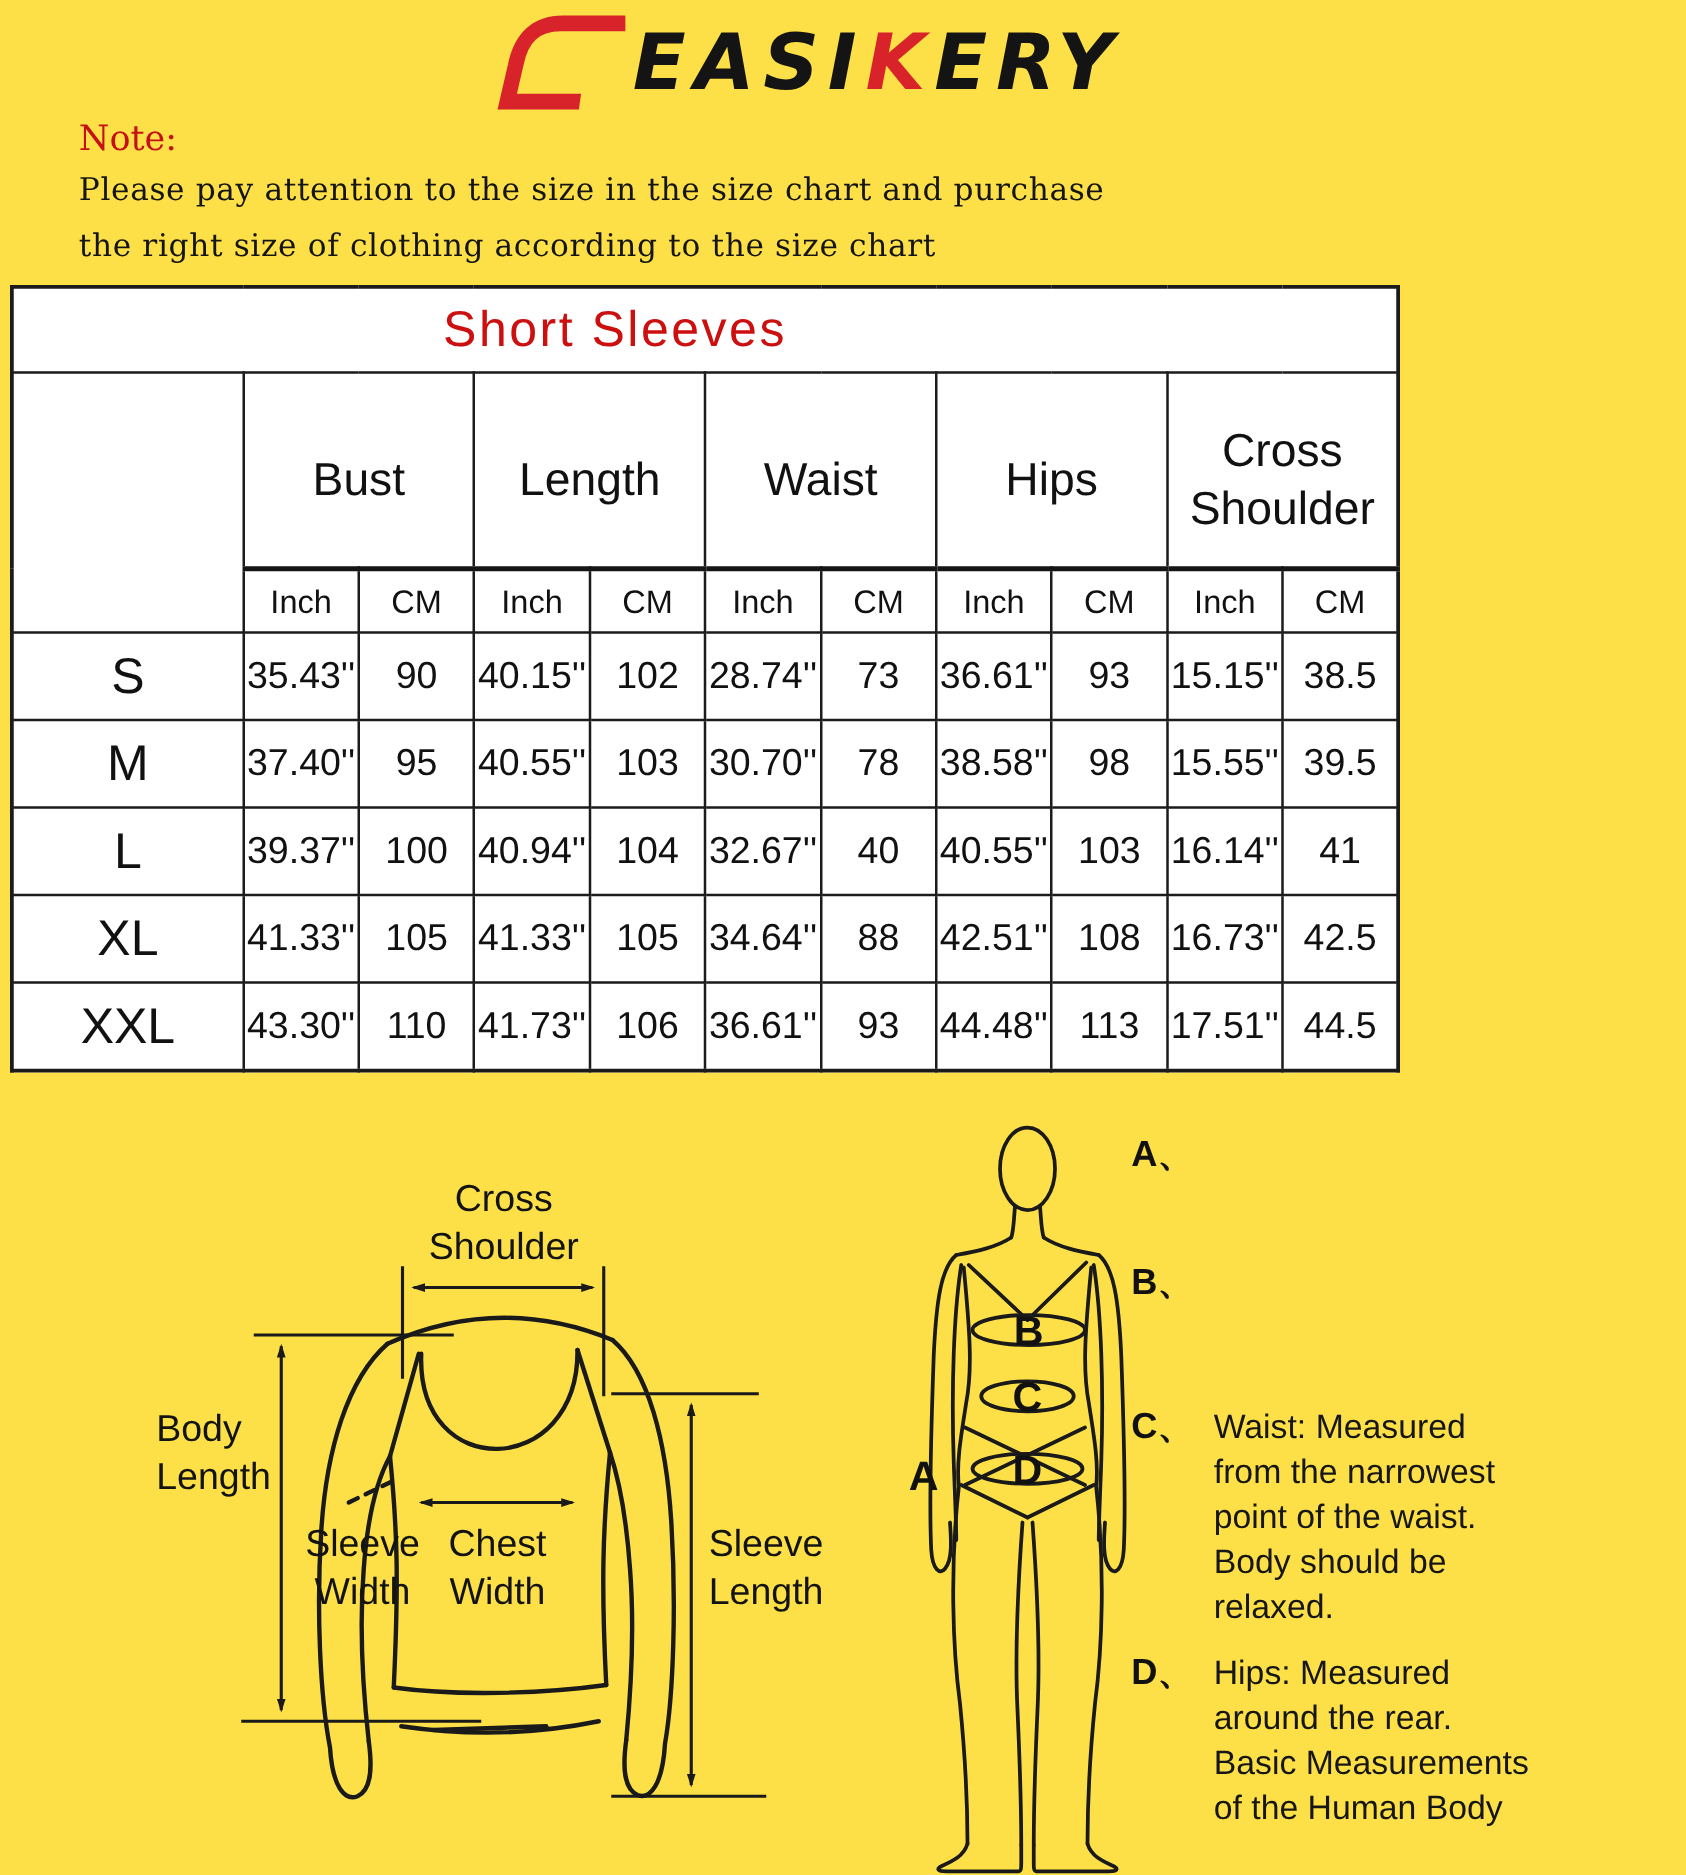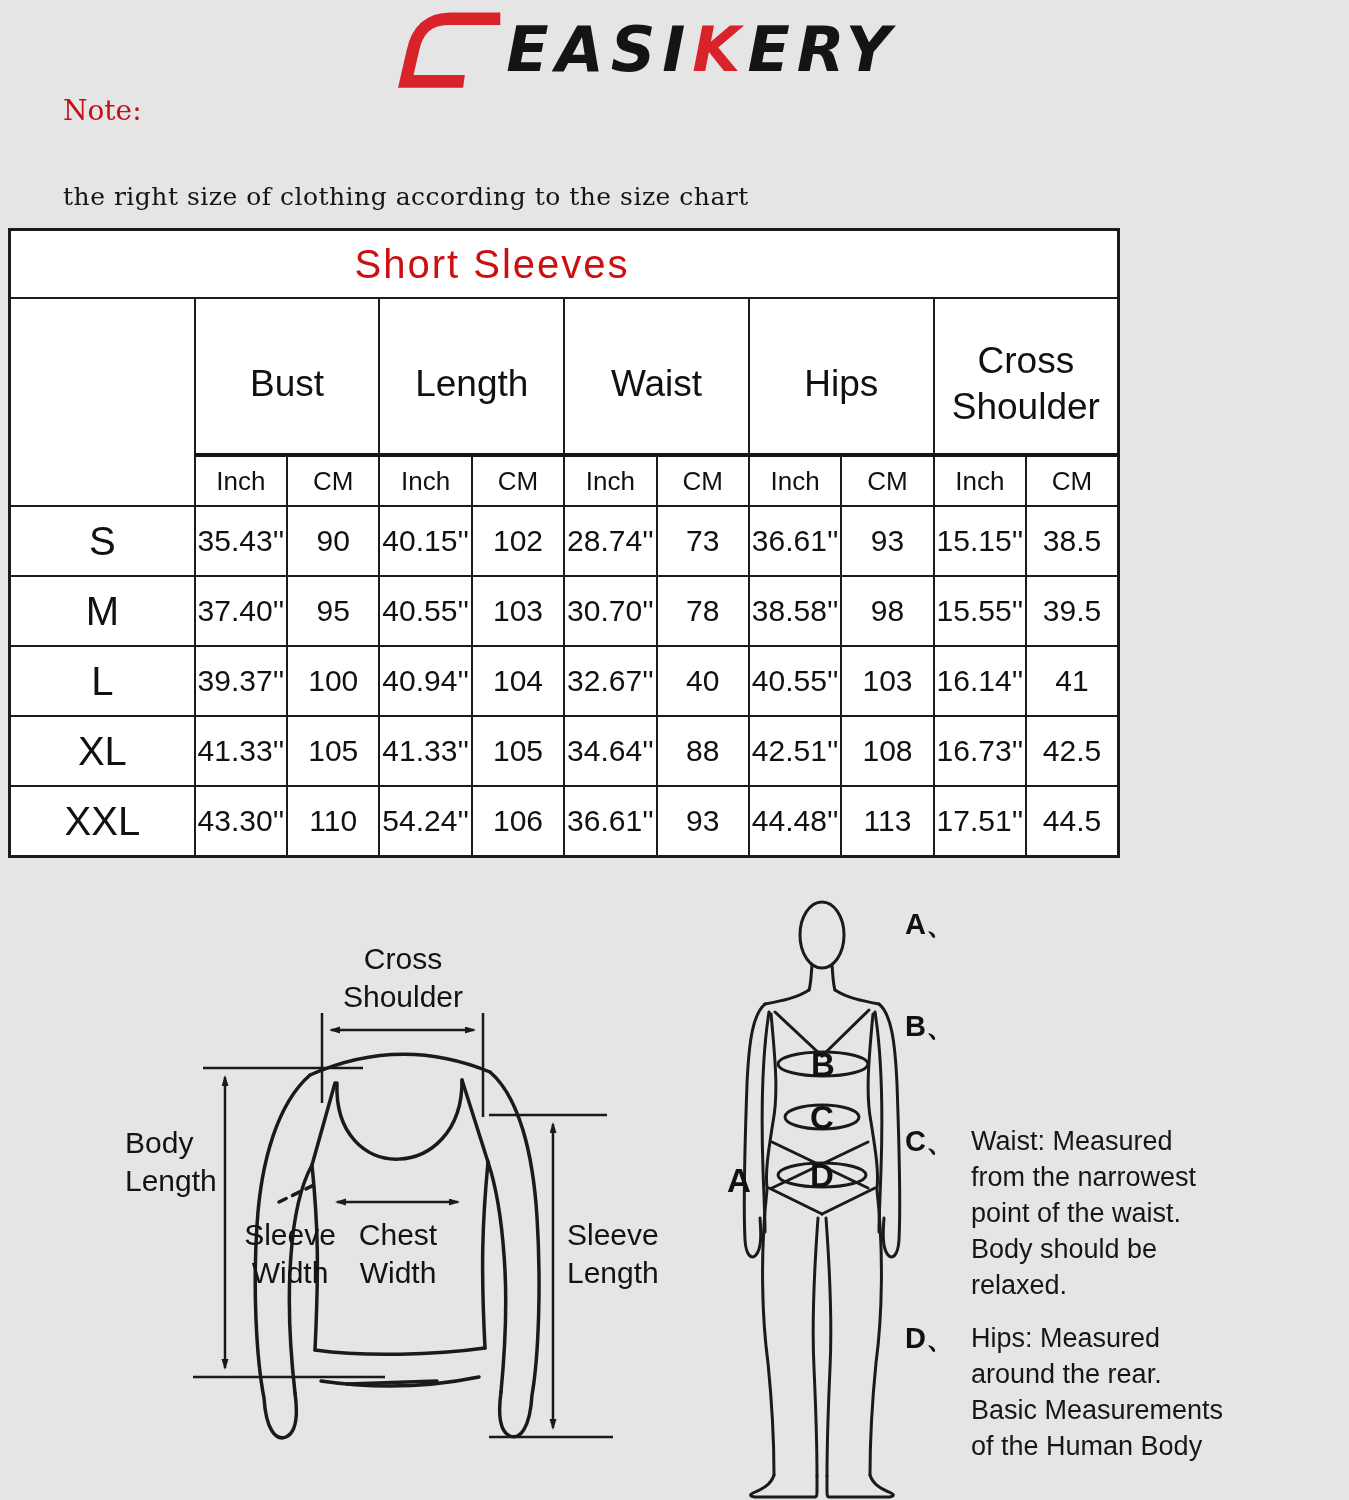--- a/index.html
+++ b/index.html
@@ -3,7 +3,7 @@
 <meta charset="utf-8">
 <style>
   html,body{margin:0;padding:0;background:#ffffff;}
-  #page{position:relative;width:1349px;height:1500px;background:#e5e5e5;overflow:hidden;
+  #page{position:relative;width:1349px;height:1500px;background:#fde047;overflow:hidden;
         font-family:"Liberation Sans",sans-serif;color:#111;}
 
   

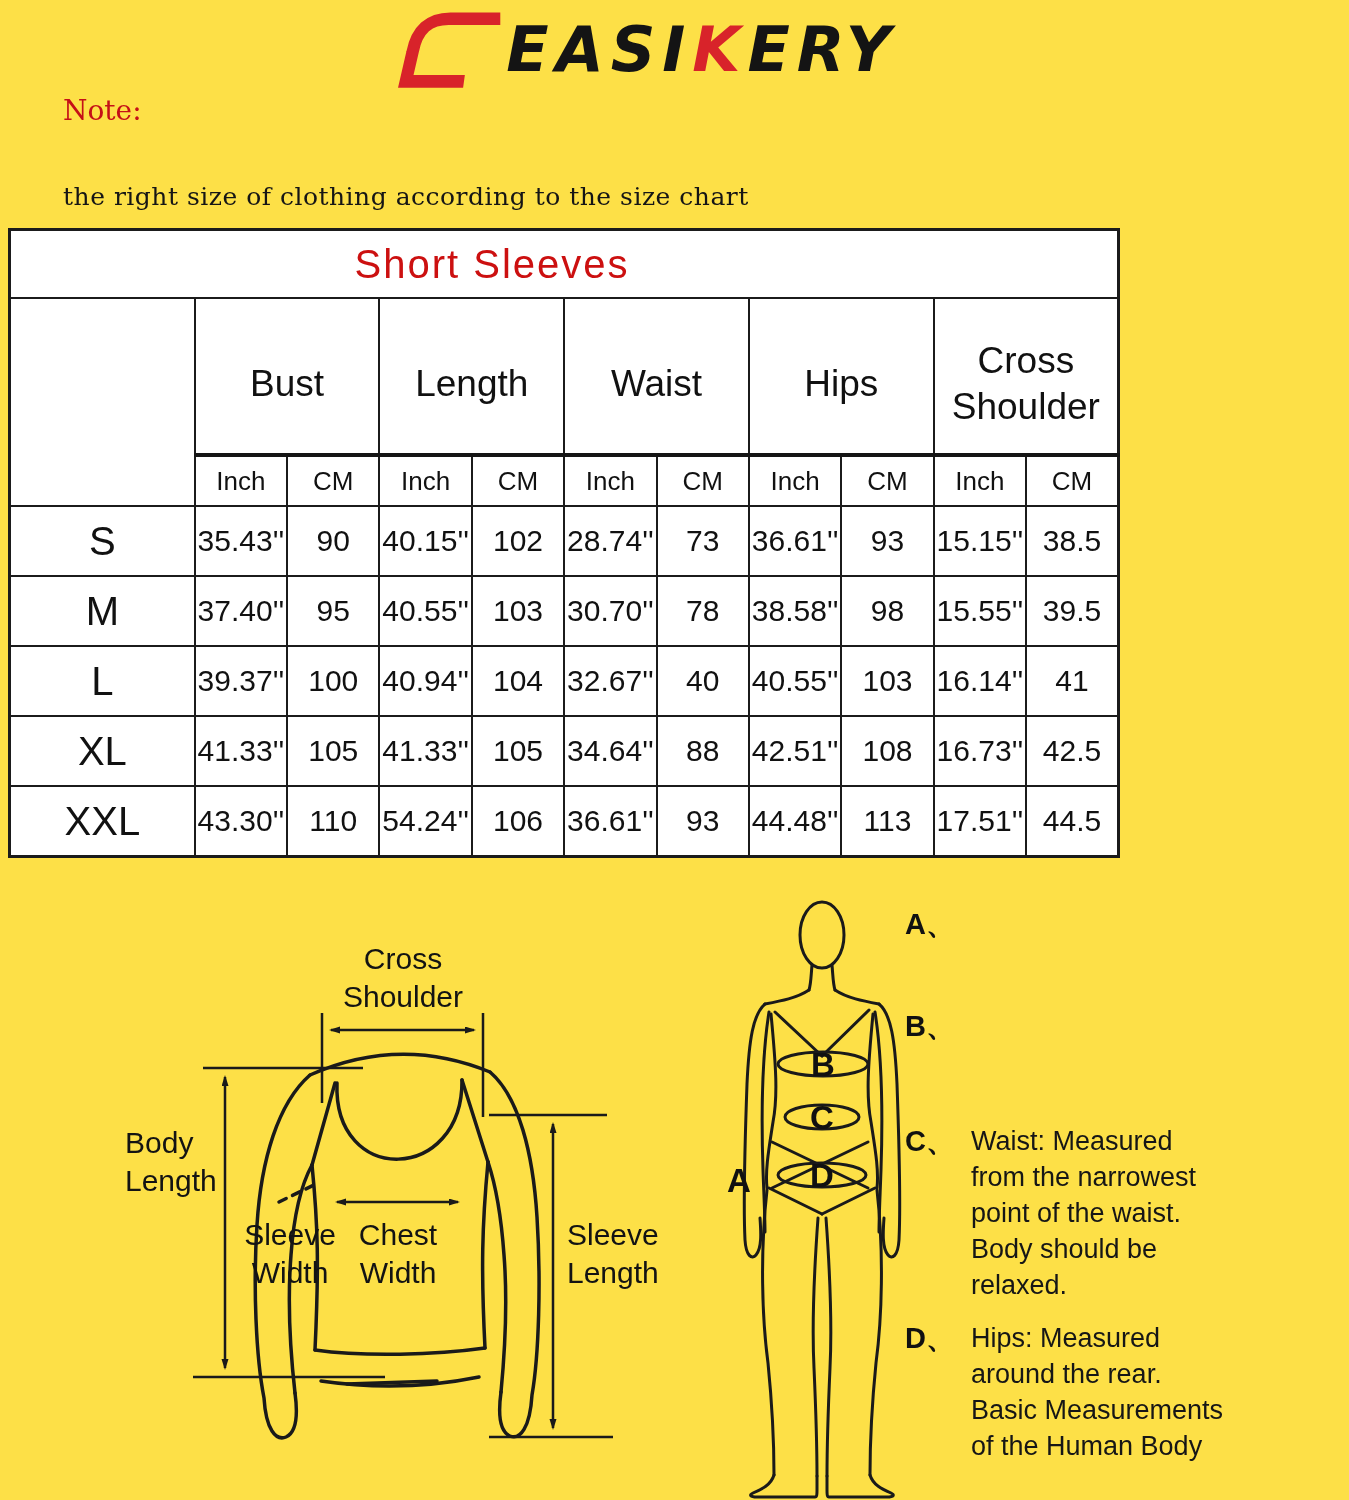--- a/index.html
+++ b/index.html
@@ -62,6 +62,7 @@
   </div>
 
   <div class="note-label">Note:</div>
+  <div class="note-line l1">Please pay attention to the size in the size chart and purchase</div>
   <div class="note-line l2">the right size of clothing according to the size chart</div>
 
   <table class="size-chart">

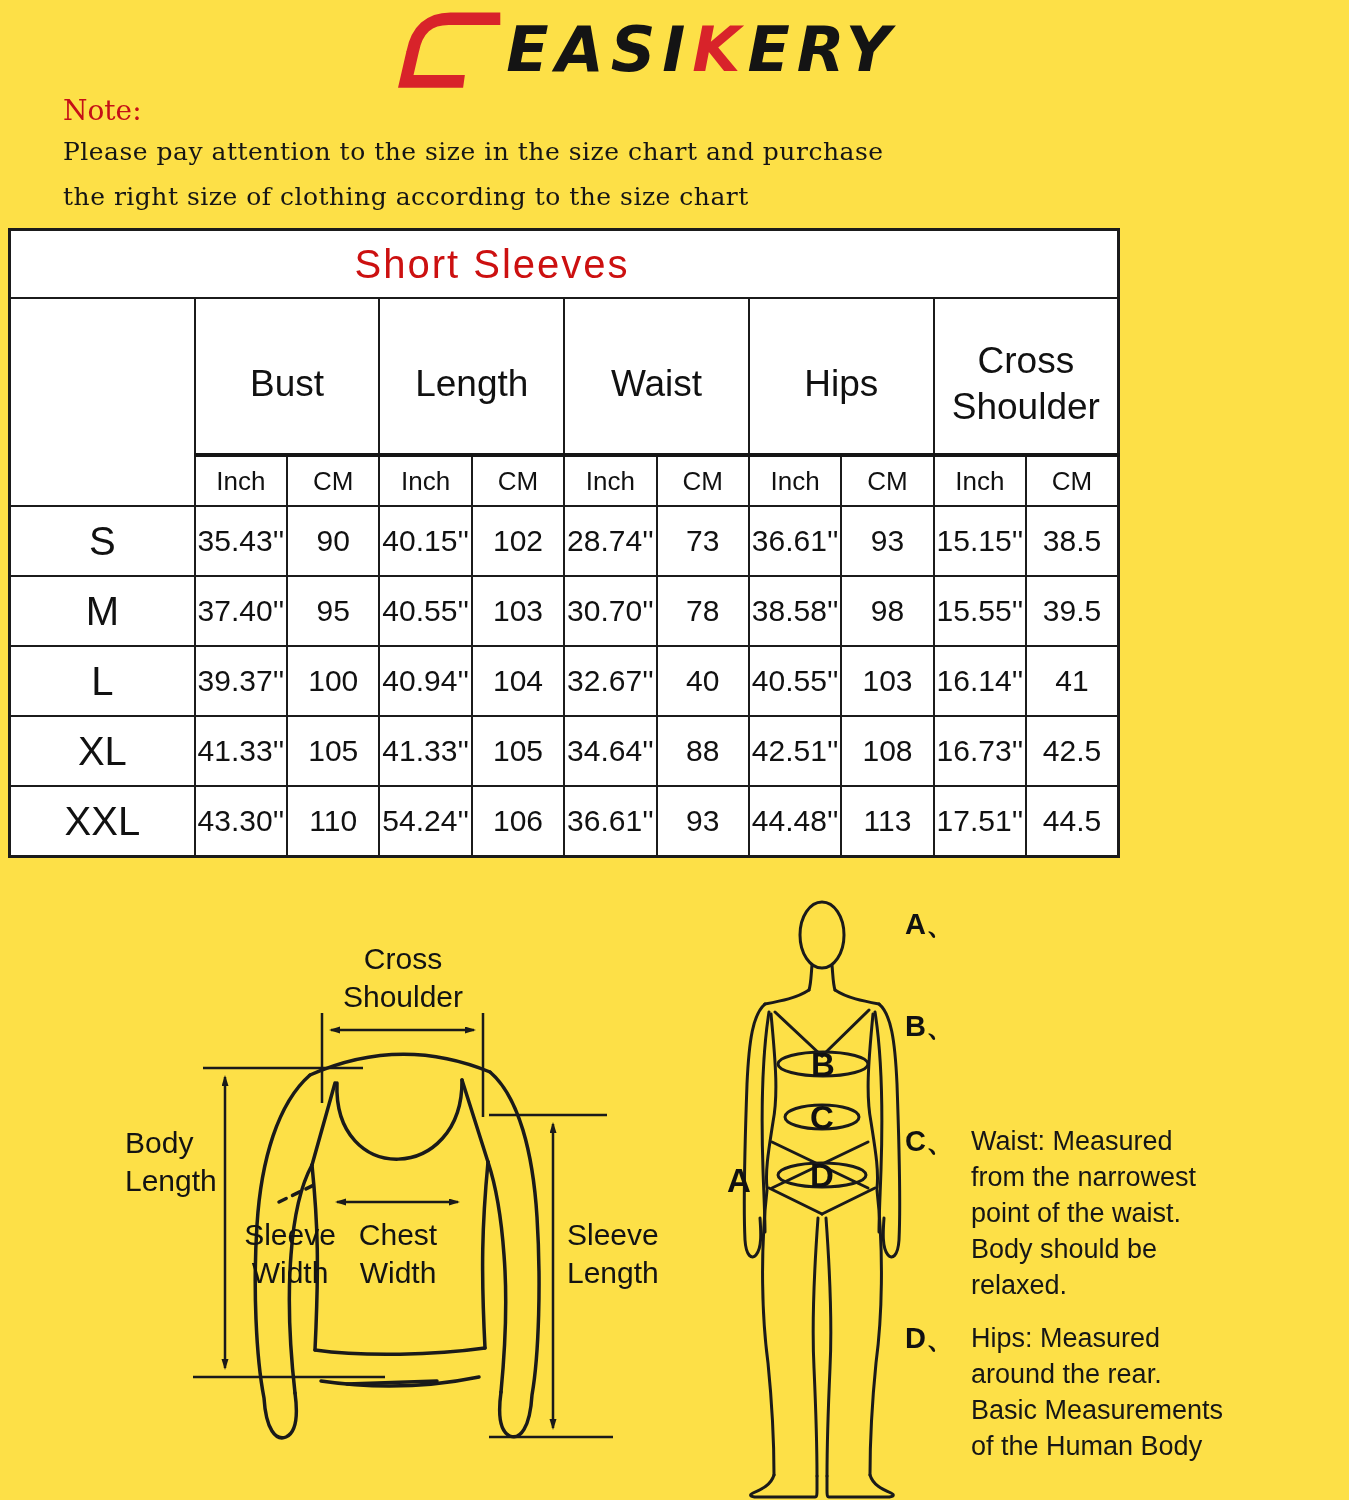--- a/index.html
+++ b/index.html
@@ -161,7 +161,7 @@
       <td class="size">XXL</td>
       <td>43.30''</td>
       <td>110</td>
-      <td>54.24''</td>
+      <td>41.73''</td>
       <td>106</td>
       <td>36.61''</td>
       <td>93</td>

